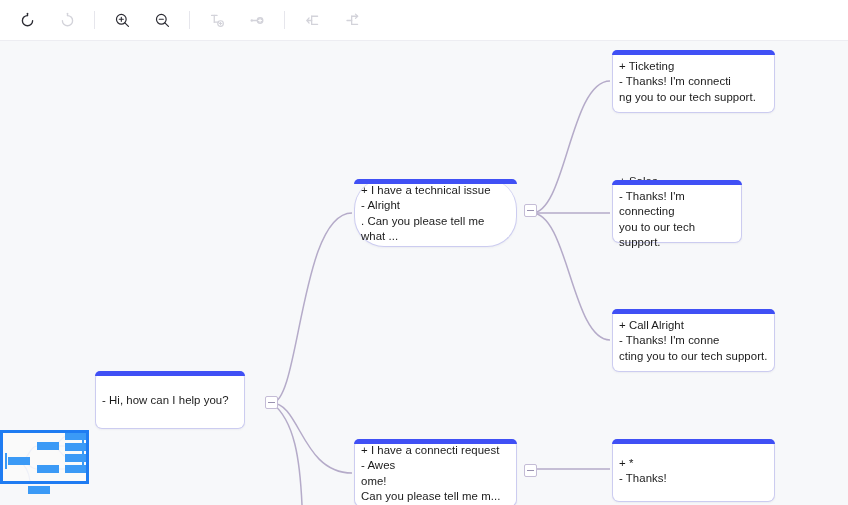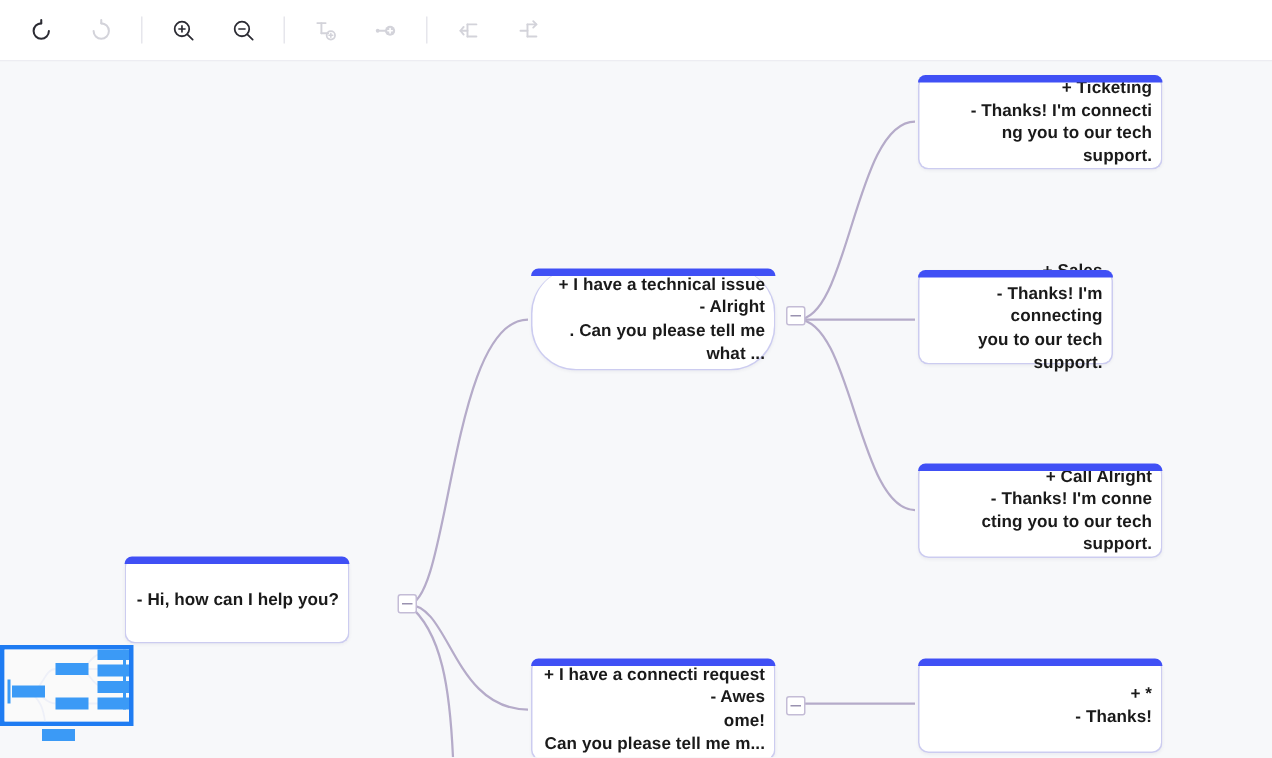--- a/index.html
+++ b/index.html
@@ -86,14 +86,13 @@
   }
   .node .ntext {
     width: 100%;
-    text-align: right;
+    text-align: left;
     font-size: 11.4px;
     line-height: 15.2px;
     color: #1a1a1a;
     padding: 2px 6px 0 6px;
     white-space: pre-line;
     letter-spacing: 0.05px;
-    font-weight: bold;
   }
 
   

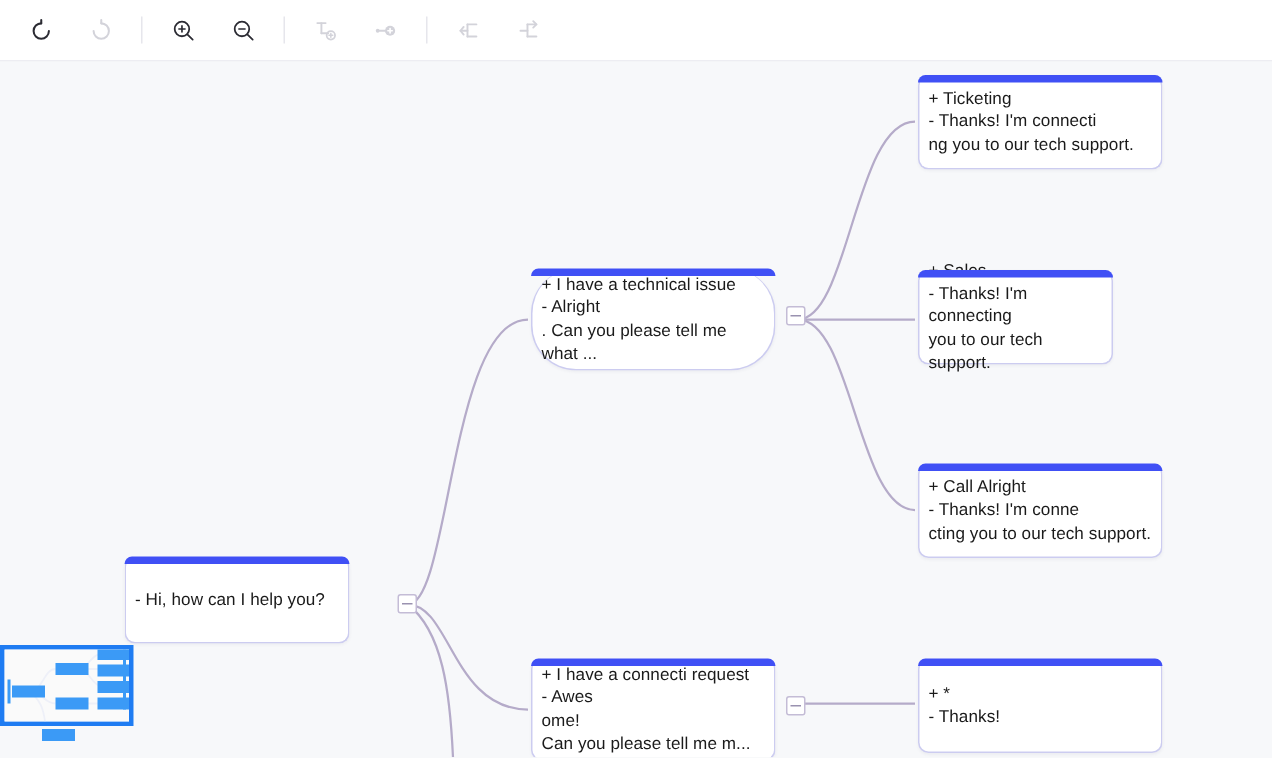--- a/index.html
+++ b/index.html
@@ -248,7 +248,7 @@
     </svg>
 
     <div id="node-layer">
-        <div class="node" style="left: 83px; top: 330px; width: 150px; height: 58px;">
+        <div class="node" style="left: 95px; top: 330px; width: 150px; height: 58px;">
           <div class="topbar" style="background: rgb(64, 80, 245);"></div>
           <div class="ntext">- Hi, how can I help you?</div>
         </div>

